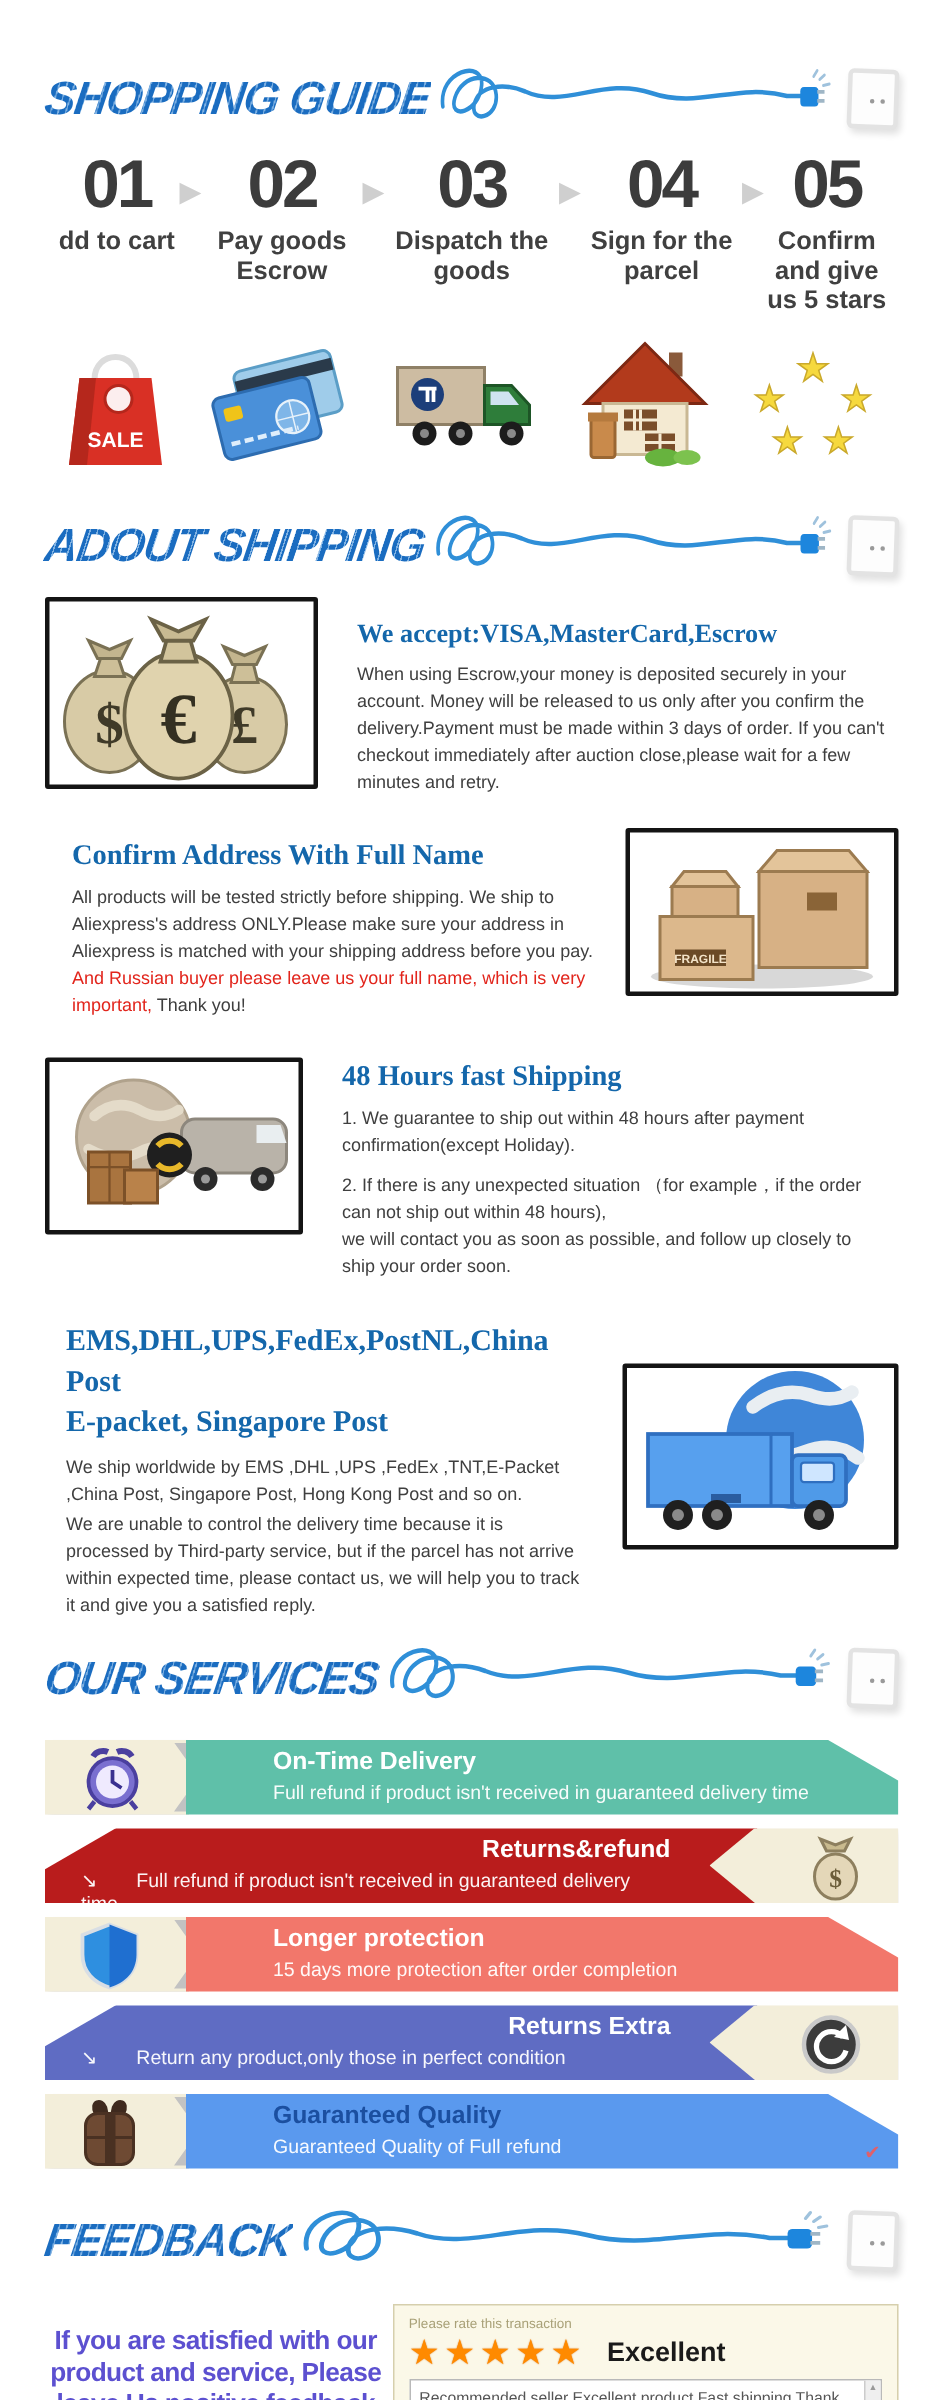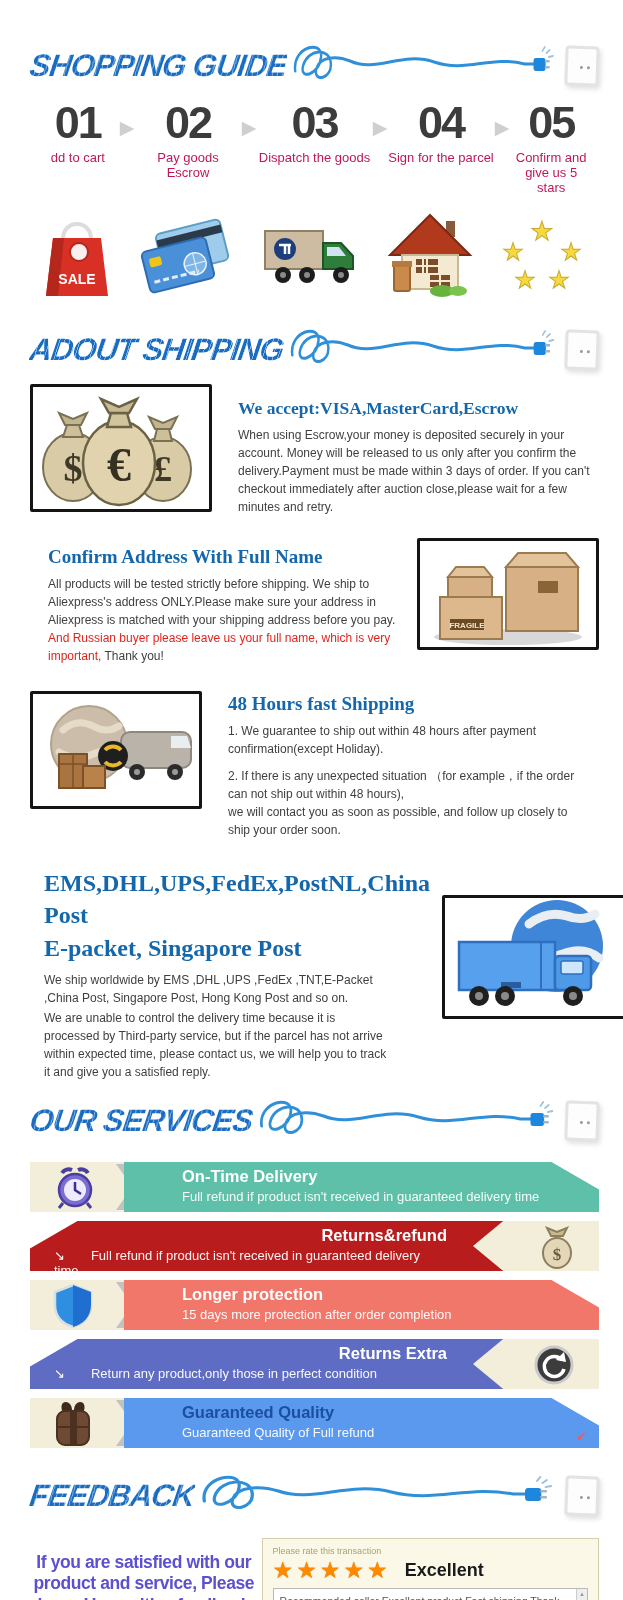--- a/index.html
+++ b/index.html
@@ -26,7 +26,7 @@
   .steps { display:flex; justify-content:flex-end; align-items:flex-start; padding:0 6px; margin-top:2px; }
   .step { text-align:center; }
   .step-num { font-size:45px; font-weight:bold; color:#3c3c3c; line-height:1; letter-spacing:-2px; }
-  .step-label { margin-top:6px; font-size:13px; font-weight:normal; color:#be185d; line-height:1.15; }
+  .step-label { margin-top:6px; font-size:17px; font-weight:bold; color:#404040; line-height:1.15; }
   .step-sep { color:#cfcfcf; font-size:19px; margin-top:16px; }
   .w90{width:92px;} .w110{width:118px;} .w120{width:128px;}
 

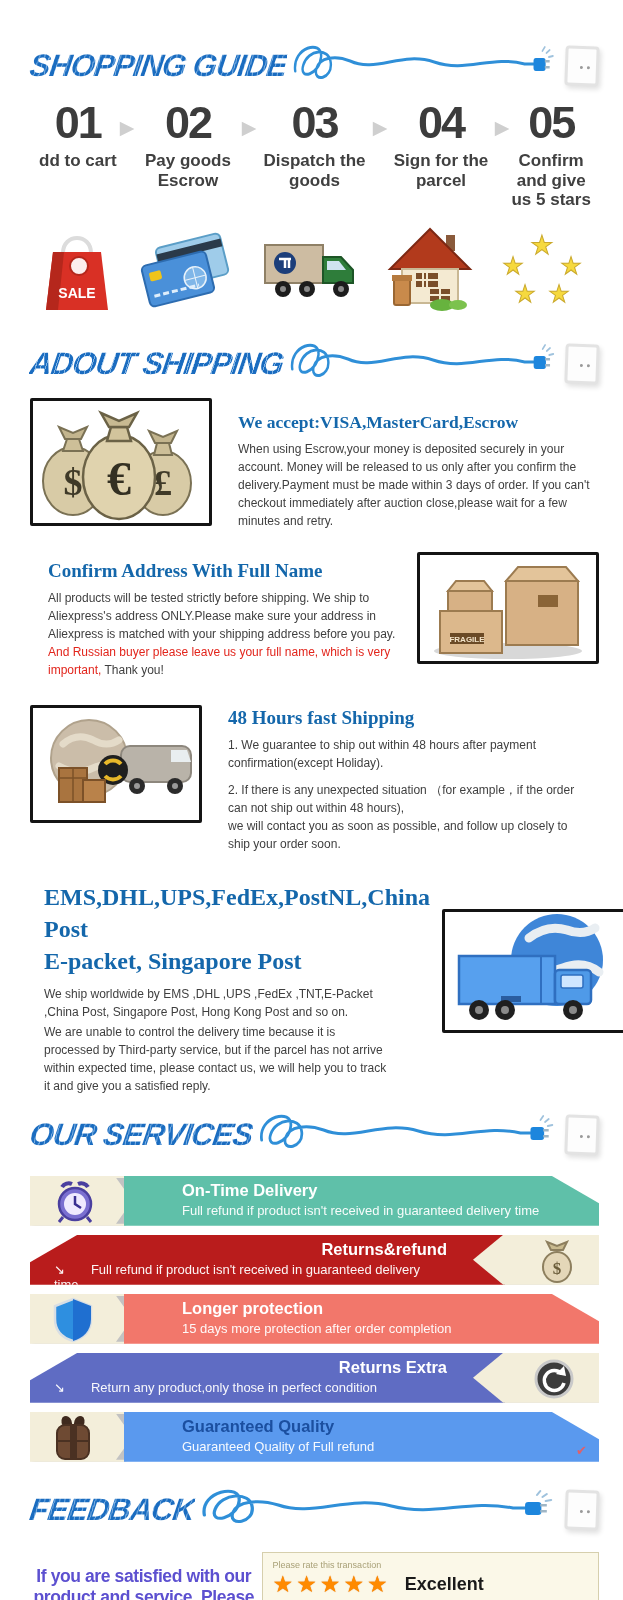--- a/index.html
+++ b/index.html
@@ -278,7 +278,7 @@
 
   <div class="sec" style="margin-top:28px">
     <div class="sec-text" style="padding-left:14px;padding-right:12px">
-      <div class="sec-title" style="font-size:24px;line-height:1.35">
+      <div class="sec-title" style="font-size:20px;line-height:1.35">
         <div>EMS,DHL,UPS,FedEx,PostNL,China Post</div>
         <div>E-packet,  Singapore Post</div>
       </div>

